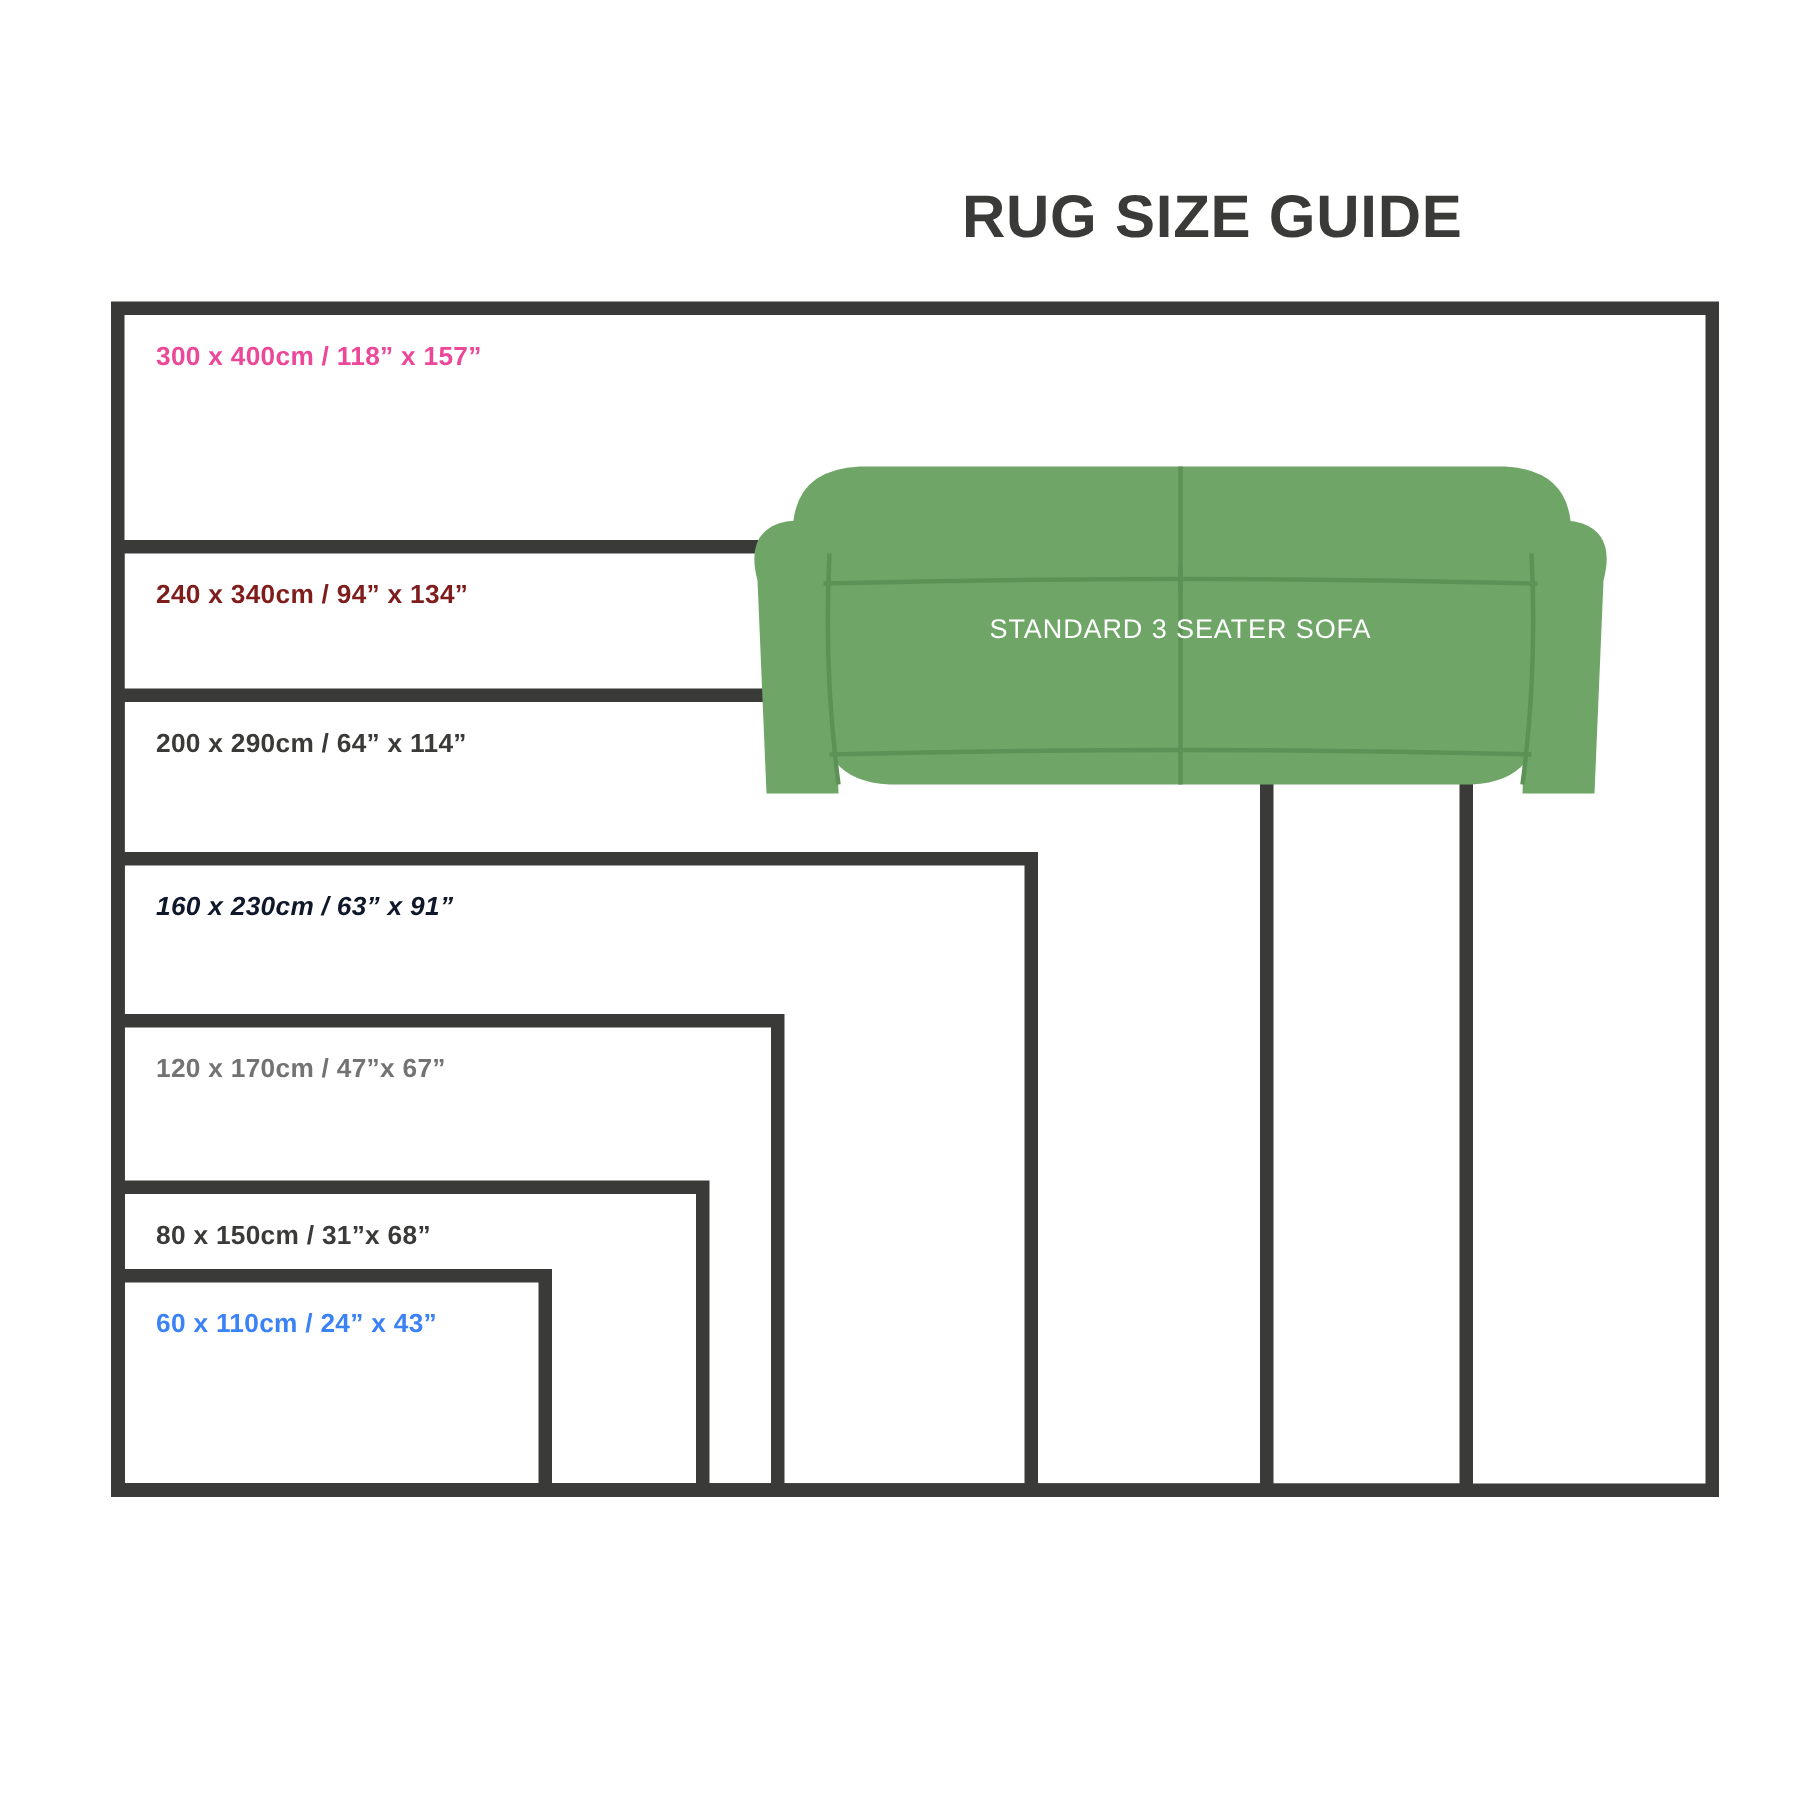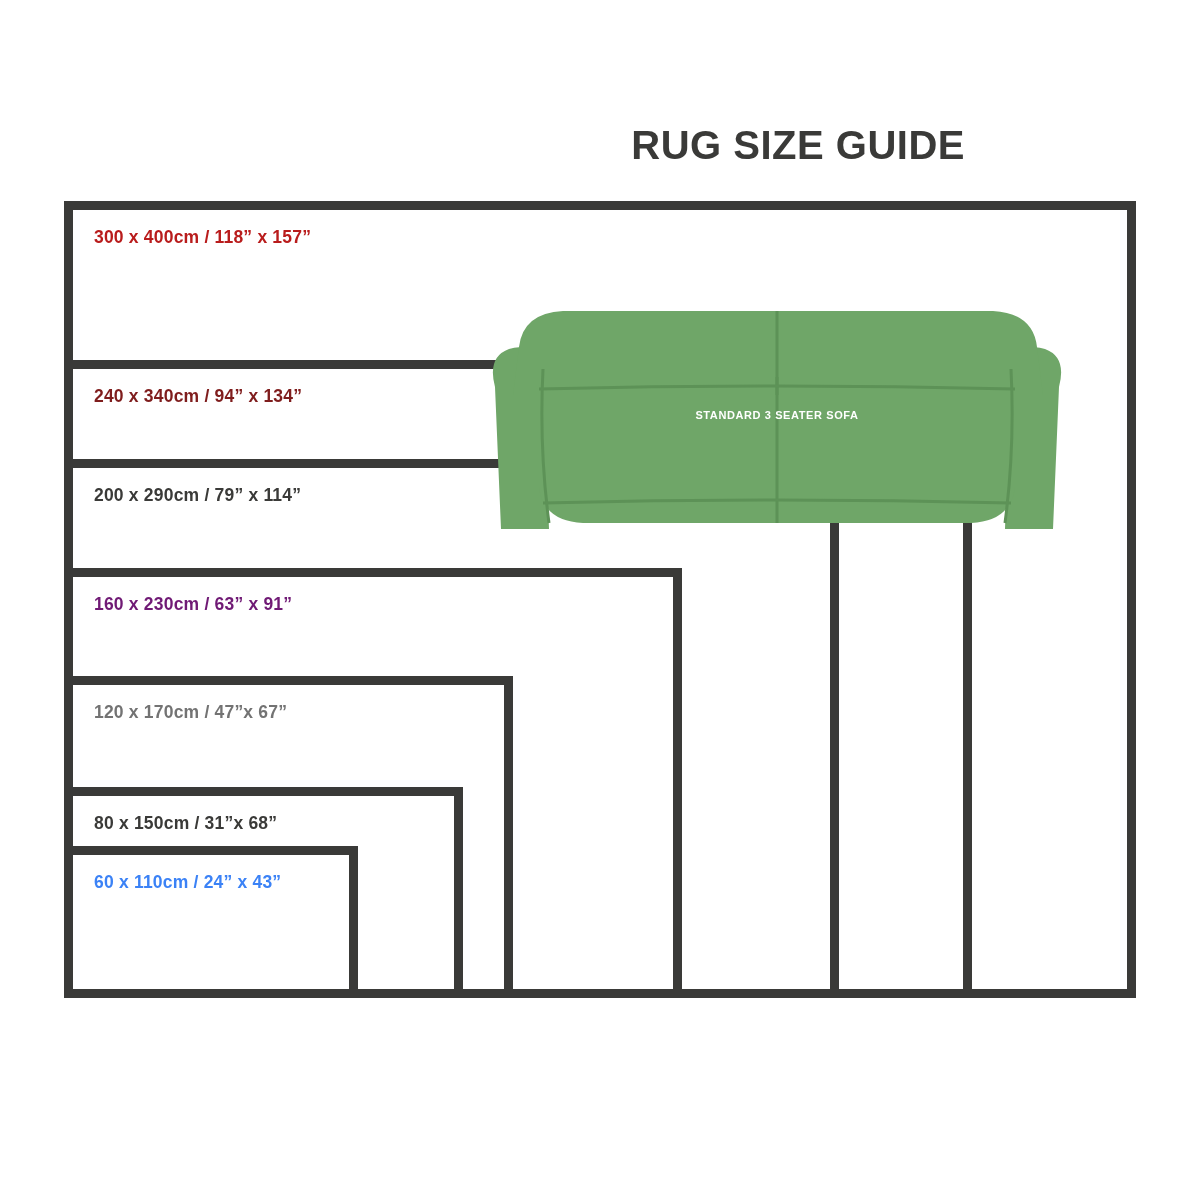--- a/index.html
+++ b/index.html
@@ -16,7 +16,7 @@
   }
   #stage {
     position: absolute;
-    left: 0;
+    left: 10px;
     top: 0;
     width: 1025px;
     height: 1200px;

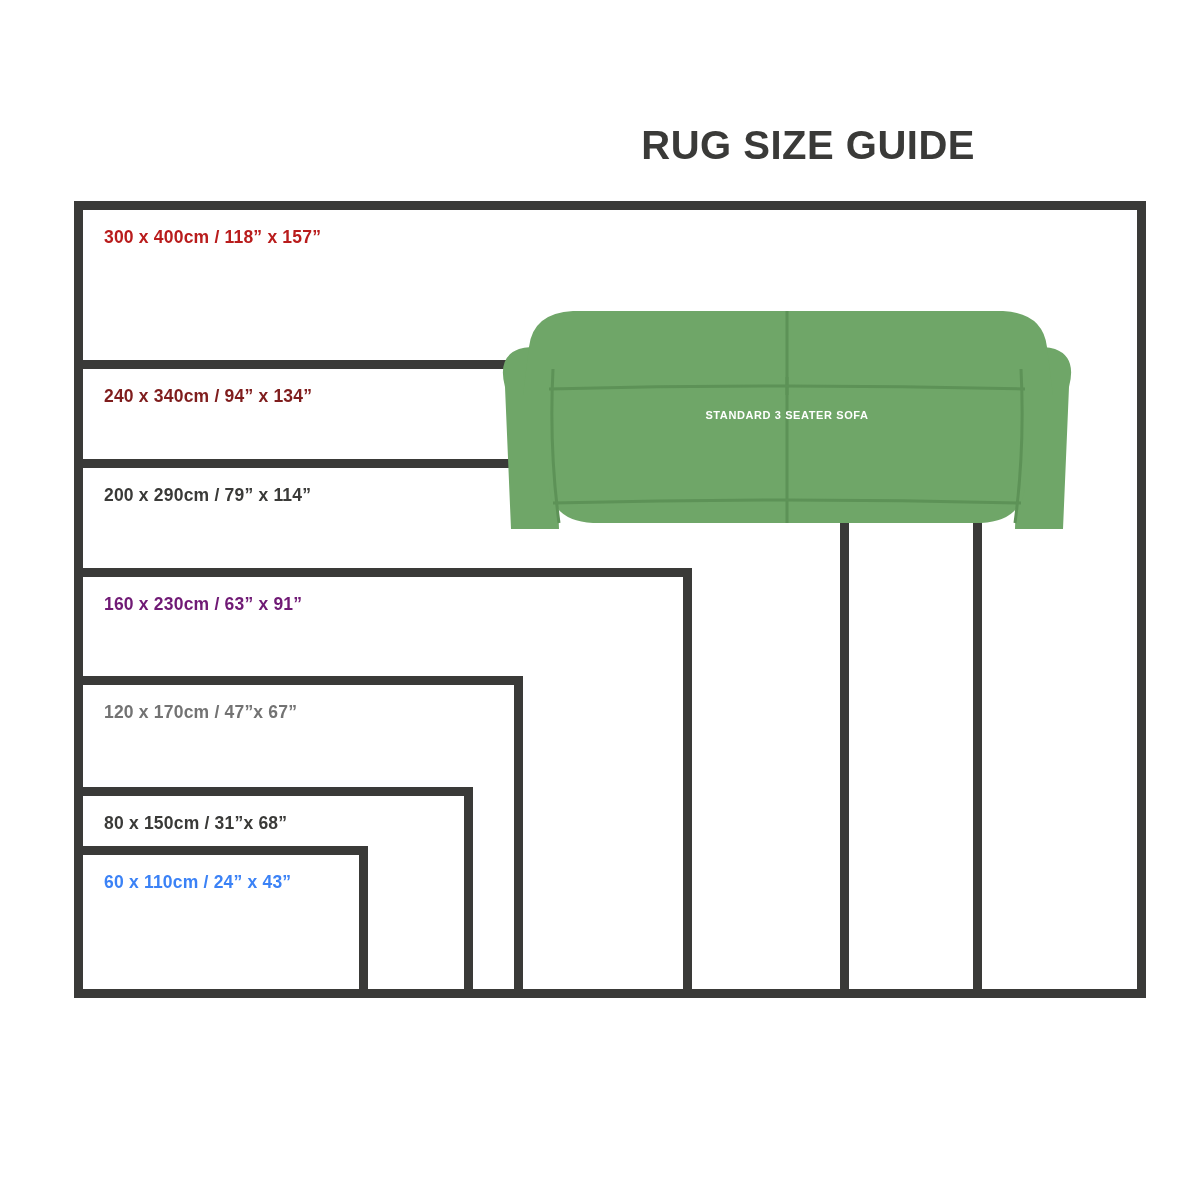--- a/index.html
+++ b/index.html
@@ -109,7 +109,7 @@
   <div class="rug" id="rug5" style="left: 64px; top: 787px; width: 399px; height: 211px; border-color: rgb(58, 58, 56);"></div>
   <div class="rug" id="rug6" style="left: 64px; top: 846px; width: 294px; height: 152px; border-color: rgb(58, 58, 56);"></div>
 
-  <div class="rug-label" id="lab0" style="left: 94px; top: 227px; color: #b91c1c;">300 x 400cm / 118” x 157”</div>
+  <div class="rug-label" id="lab0" style="left: 94px; top: 227px; color: #ec4899;">300 x 400cm / 118” x 157”</div>
   <div class="rug-label" id="lab1" style="left: 94px; top: 386px; color: #7f1d1d;">240 x 340cm / 94” x 134”</div>
   <div class="rug-label" id="lab2" style="left: 94px; top: 485px; color: rgb(58, 58, 56);">200 x 290cm / 79” x 114”</div>
   <div class="rug-label" id="lab3" style="left: 94px; top: 594px; color: #701a75;">160 x 230cm / 63” x 91”</div>

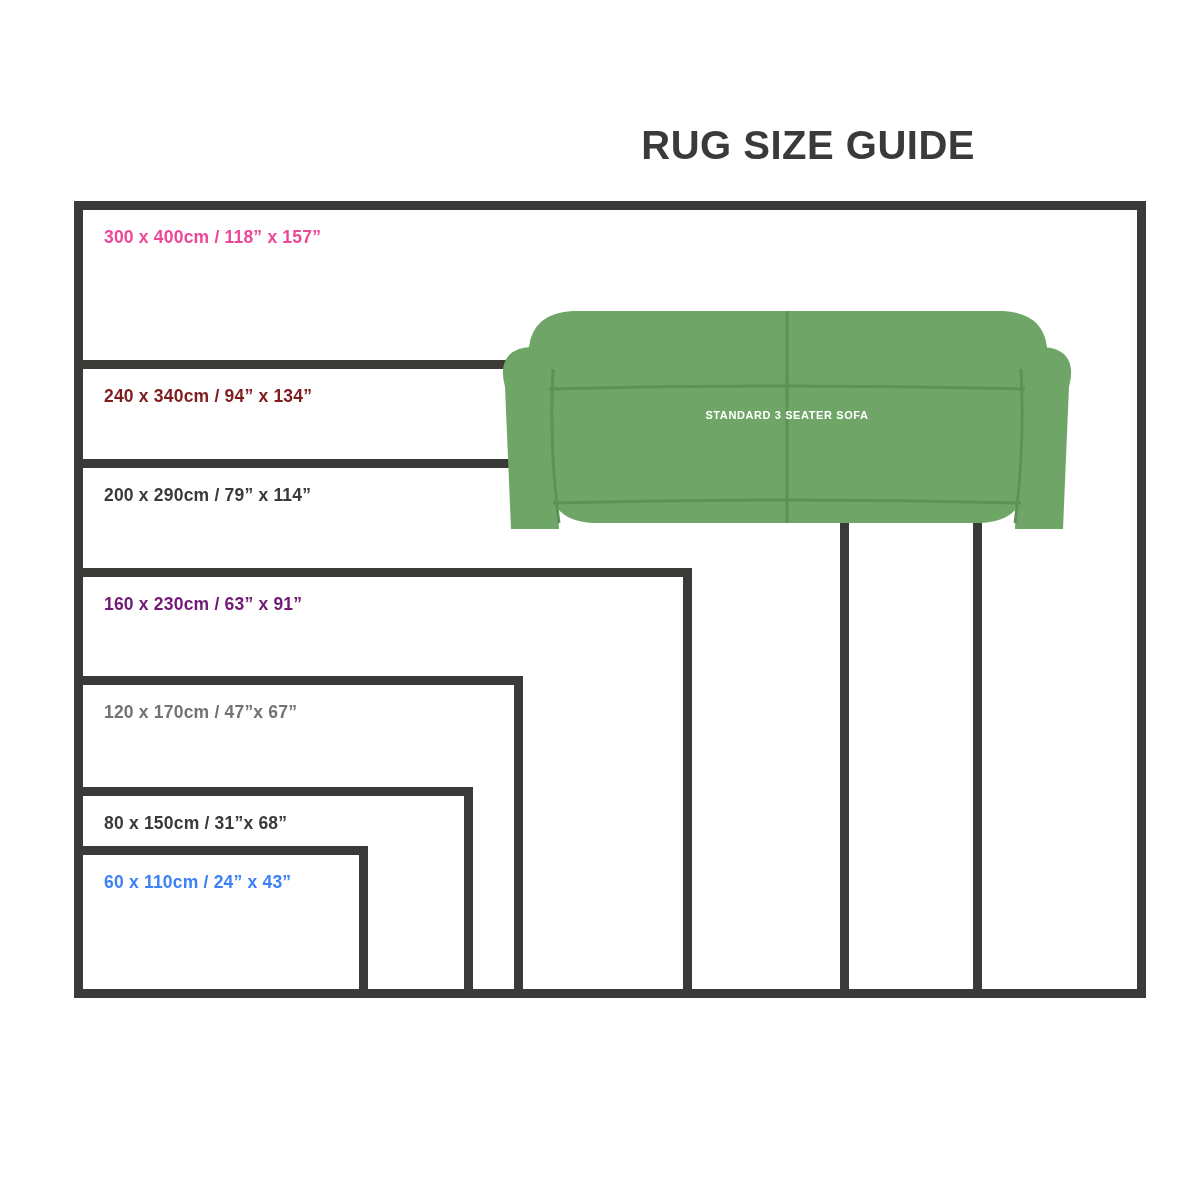--- a/index.html
+++ b/index.html
@@ -60,8 +60,8 @@
     top: 0;
     width: 580px;
     text-align: center;
-    font-size: 11px;
-    font-weight: bold;
+    font-size: 18px;
+    font-weight: normal;
     color: #ffffff;
     letter-spacing: 0.6px;
     white-space: nowrap;

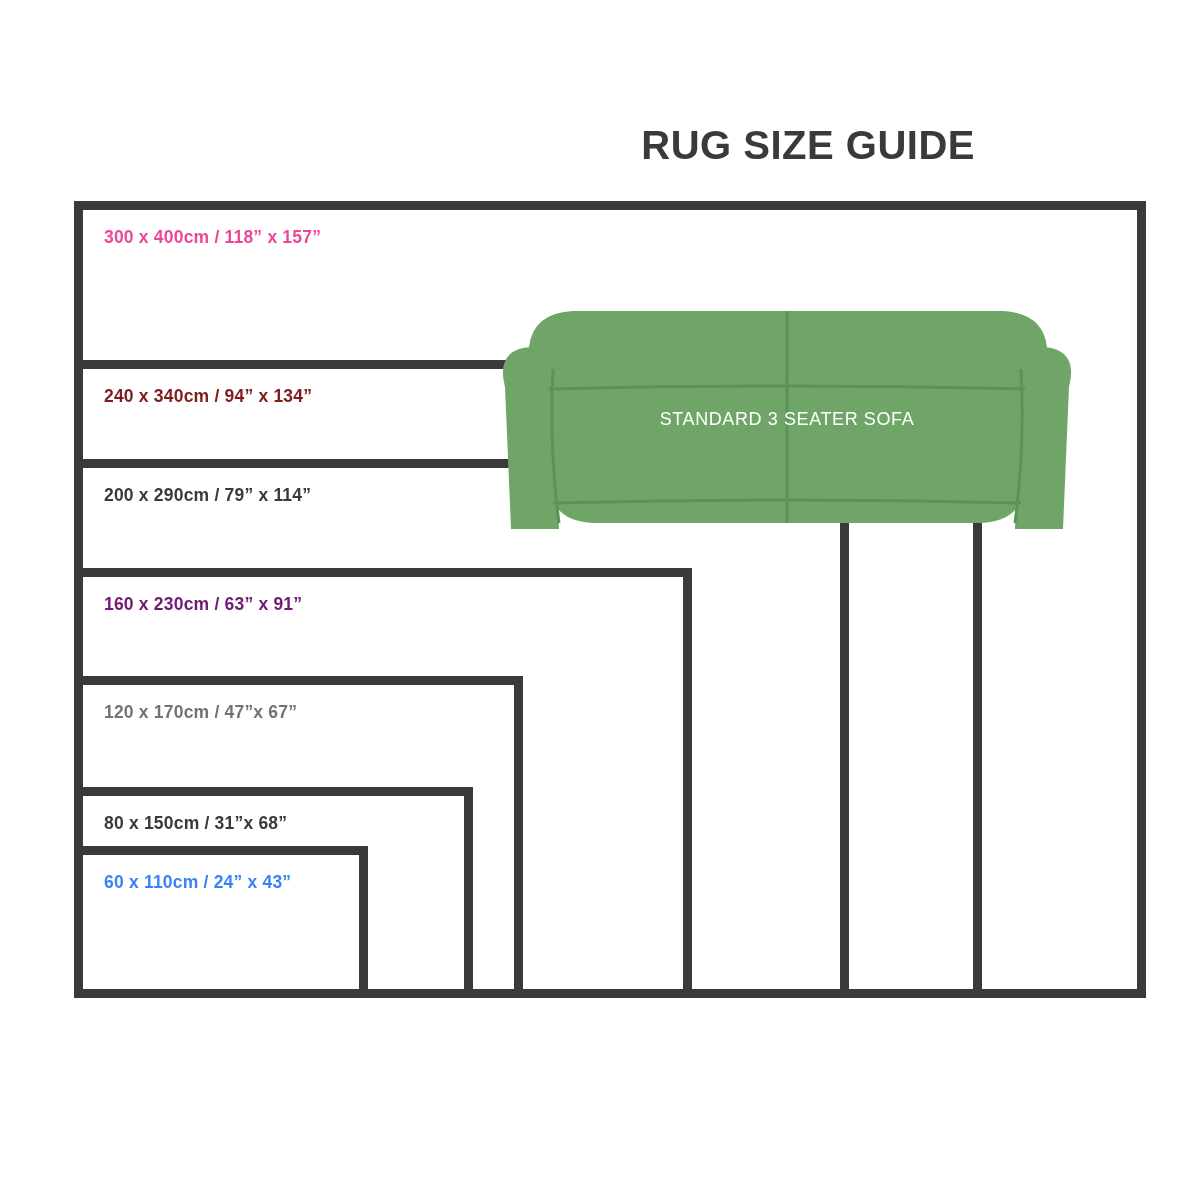--- a/index.html
+++ b/index.html
@@ -111,7 +111,7 @@
 
   <div class="rug-label" id="lab0" style="left: 94px; top: 227px; color: #ec4899;">300 x 400cm / 118” x 157”</div>
   <div class="rug-label" id="lab1" style="left: 94px; top: 386px; color: #7f1d1d;">240 x 340cm / 94” x 134”</div>
-  <div class="rug-label" id="lab2" style="left: 94px; top: 485px; color: rgb(58, 58, 56);">200 x 290cm / 79” x 114”</div>
+  <div class="rug-label" id="lab2" style="left: 94px; top: 485px; color: rgb(58, 58, 56);">200 x 290cm / 64” x 114”</div>
   <div class="rug-label" id="lab3" style="left: 94px; top: 594px; color: #701a75;">160 x 230cm / 63” x 91”</div>
   <div class="rug-label" id="lab4" style="left: 94px; top: 702px; color: #737373;">120 x 170cm / 47”x 67”</div>
   <div class="rug-label" id="lab5" style="left: 94px; top: 813px; color: rgb(58, 58, 56);">80 x 150cm / 31”x 68”</div>

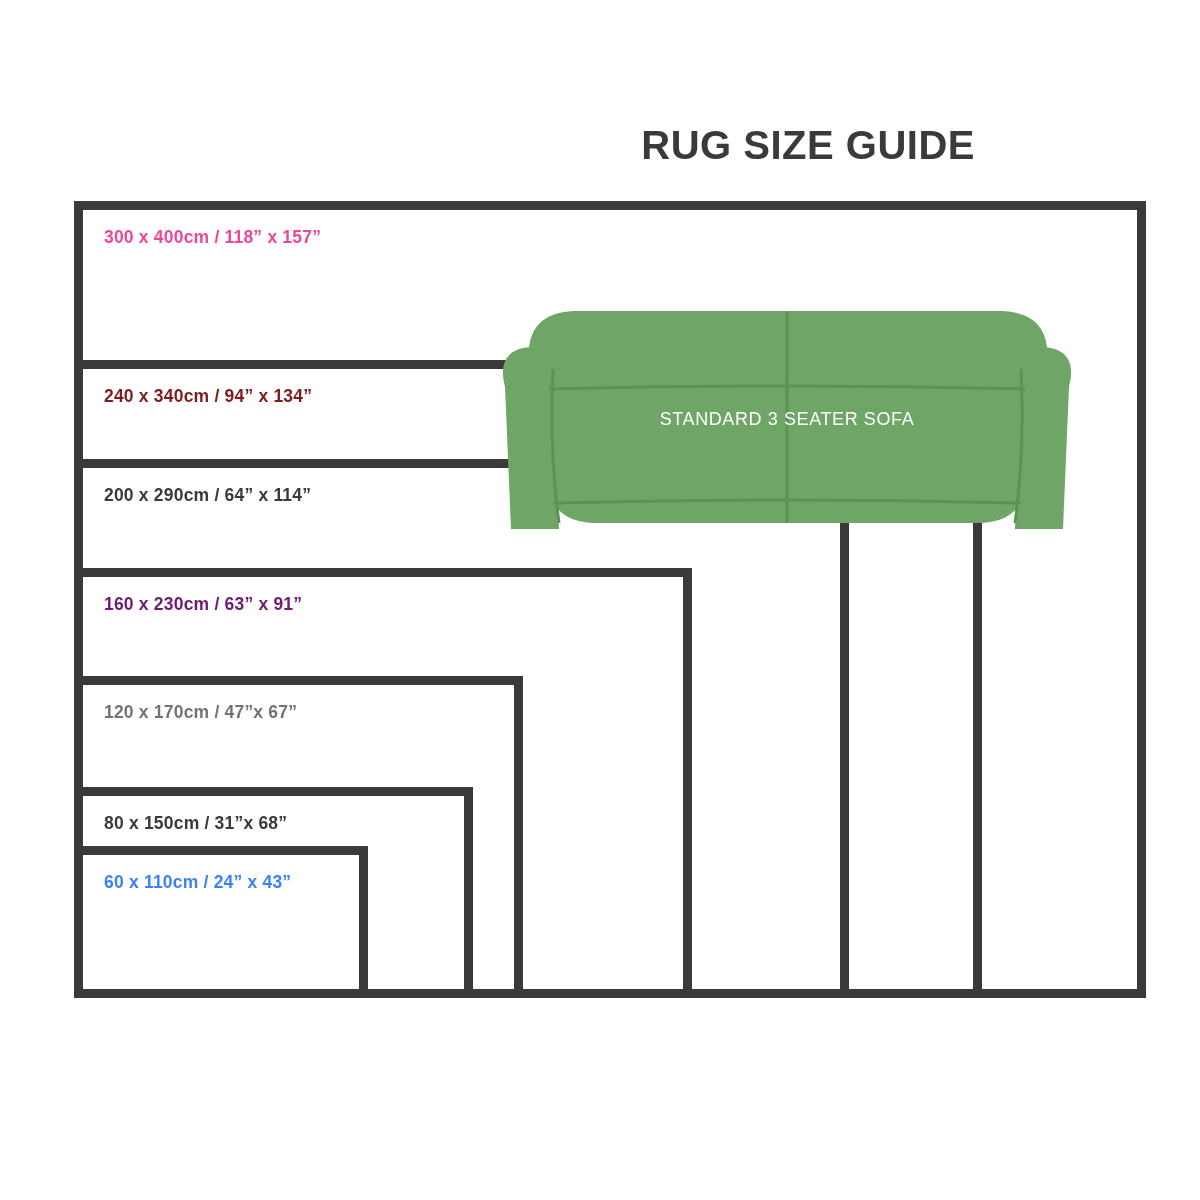--- a/index.html
+++ b/index.html
@@ -112,7 +112,7 @@
   <div class="rug-label" id="lab0" style="left: 94px; top: 227px; color: #ec4899;">300 x 400cm / 118” x 157”</div>
   <div class="rug-label" id="lab1" style="left: 94px; top: 386px; color: #7f1d1d;">240 x 340cm / 94” x 134”</div>
   <div class="rug-label" id="lab2" style="left: 94px; top: 485px; color: rgb(58, 58, 56);">200 x 290cm / 64” x 114”</div>
-  <div class="rug-label" id="lab3" style="left: 94px; top: 594px; color: #701a75;">160 x 230cm / 63” x 91”</div>
+  <div class="rug-label" id="lab3" style="left: 94px; top: 594px; color: #0f172a; font-style: italic;">160 x 230cm / 63” x 91”</div>
   <div class="rug-label" id="lab4" style="left: 94px; top: 702px; color: #737373;">120 x 170cm / 47”x 67”</div>
   <div class="rug-label" id="lab5" style="left: 94px; top: 813px; color: rgb(58, 58, 56);">80 x 150cm / 31”x 68”</div>
   <div class="rug-label" id="lab6" style="left: 94px; top: 872px; color: #3b82f6;">60 x 110cm / 24” x 43”</div>

